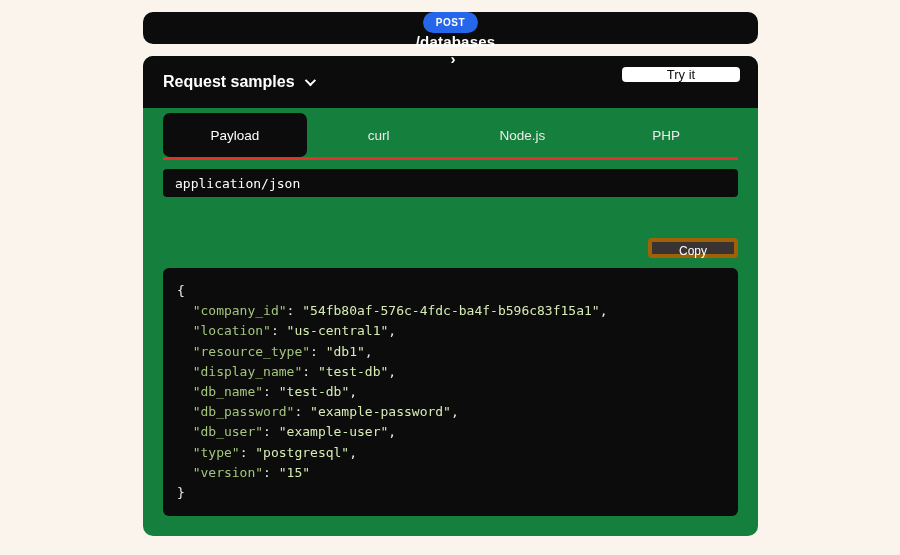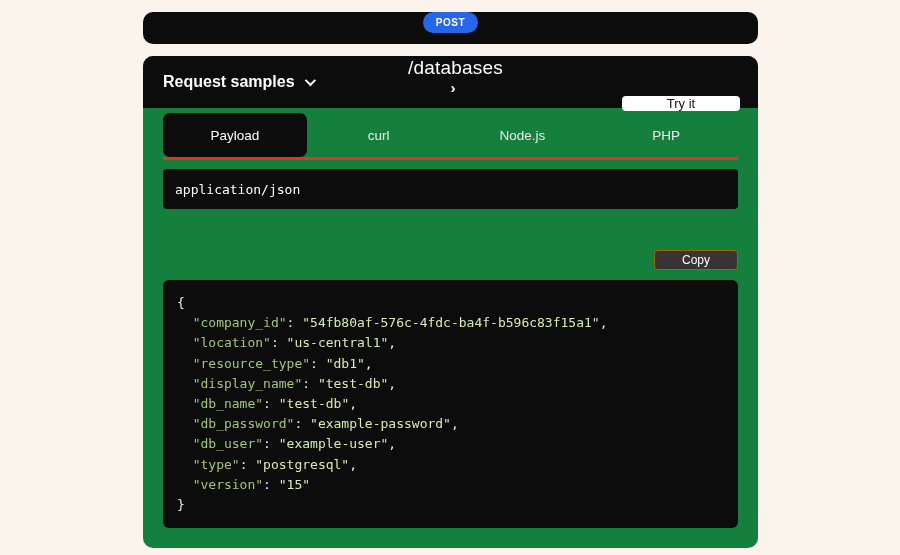--- a/index.html
+++ b/index.html
@@ -21,7 +21,7 @@
     background:#2566eb; color:#fff; font-size:10px; font-weight:bold;
     letter-spacing:.6px; padding:5px 13px; border-radius:999px;
   }
-  .path { color:#fff; font-weight:normal; font-size:19px; margin-left:10px; letter-spacing:.2px;margin-top:24px; }
+  .path { color:#fff; font-weight:bold; font-size:15px; margin-left:10px; letter-spacing:.2px; }
   .path-chevron { color:#fff; font-size:15px; margin-left:5px; font-weight:bold; }
   .tryit {
     margin-left:auto; background:#fff; color:#111; border:none; border-radius:4px;

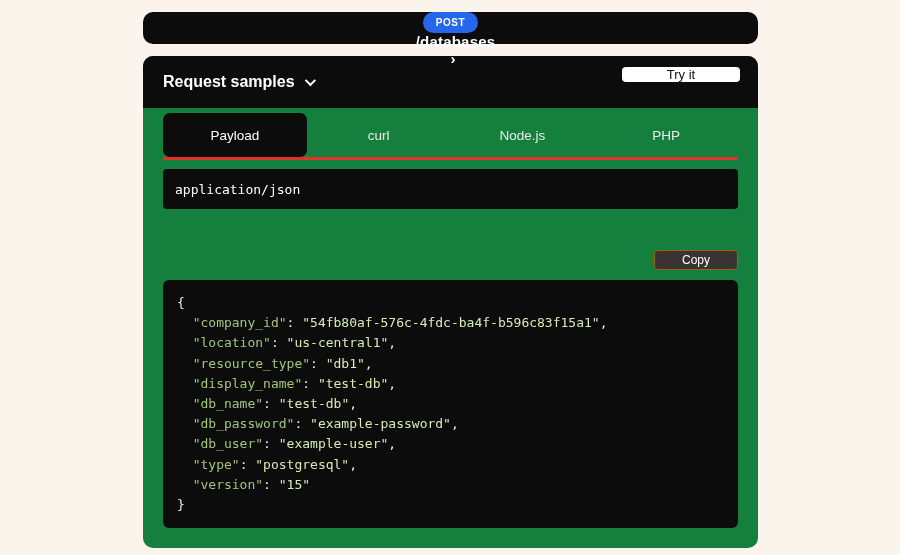--- a/index.html
+++ b/index.html
@@ -52,7 +52,7 @@
 
   
   .ctype-bar {
-    margin:9px 20px 0; height:40px; background:#0c0c0c; border-radius:4px;
+    margin:9px 20px 0; height:28px; background:#0c0c0c; border-radius:4px;
     display:flex; align-items:center; padding:0 12px;
     color:#fff; font-family:"DejaVu Sans Mono", monospace; font-size:13px;
   }

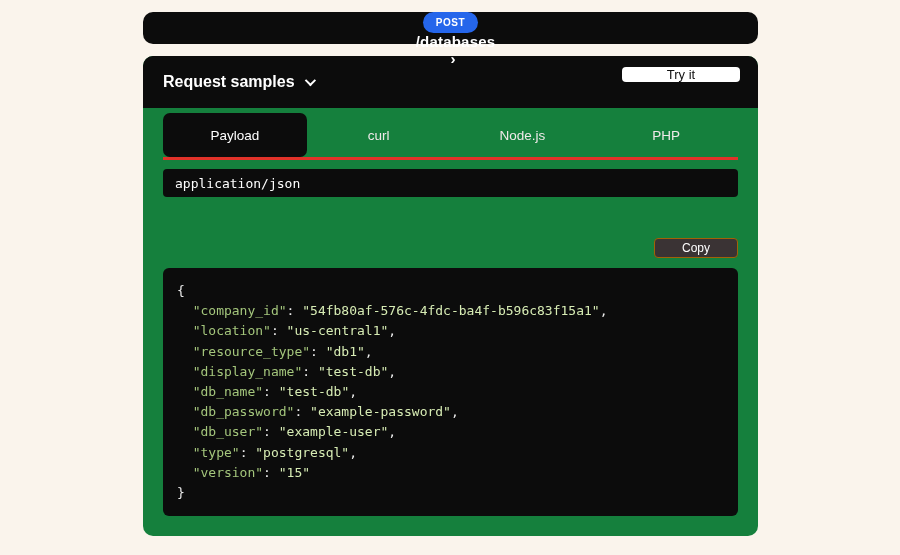--- a/index.html
+++ b/index.html
@@ -60,7 +60,7 @@
   
   .copy-row { margin:41px 20px 0; display:flex; justify-content:flex-end; }
   .copy-btn {
-    background:#3a3334; border:1px solid #a16207; border-radius:4px;
+    background:#3a3334; border:4px solid #a16207; border-radius:4px;
     color:#fff; font-size:12px; font-weight:500; padding:2px 27px; height:20px;
     cursor:pointer; font-family:"Liberation Sans", sans-serif;
   }

